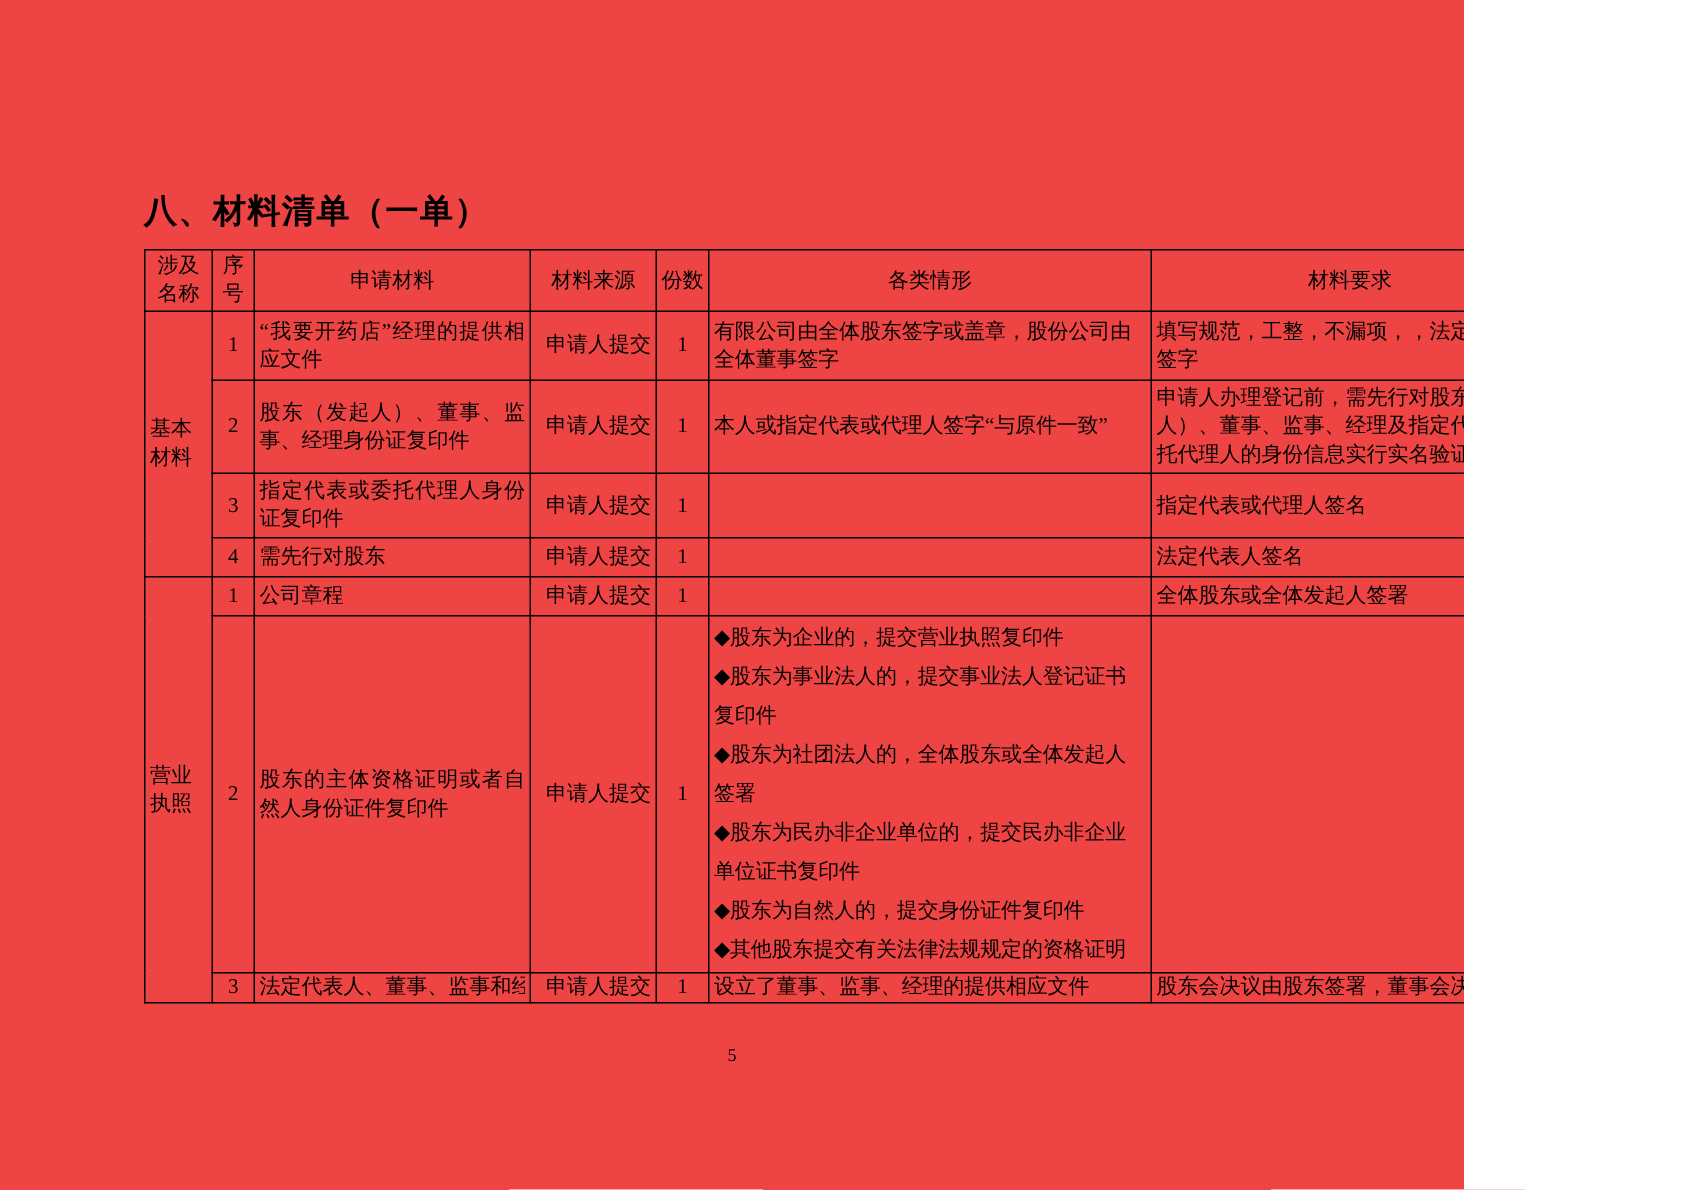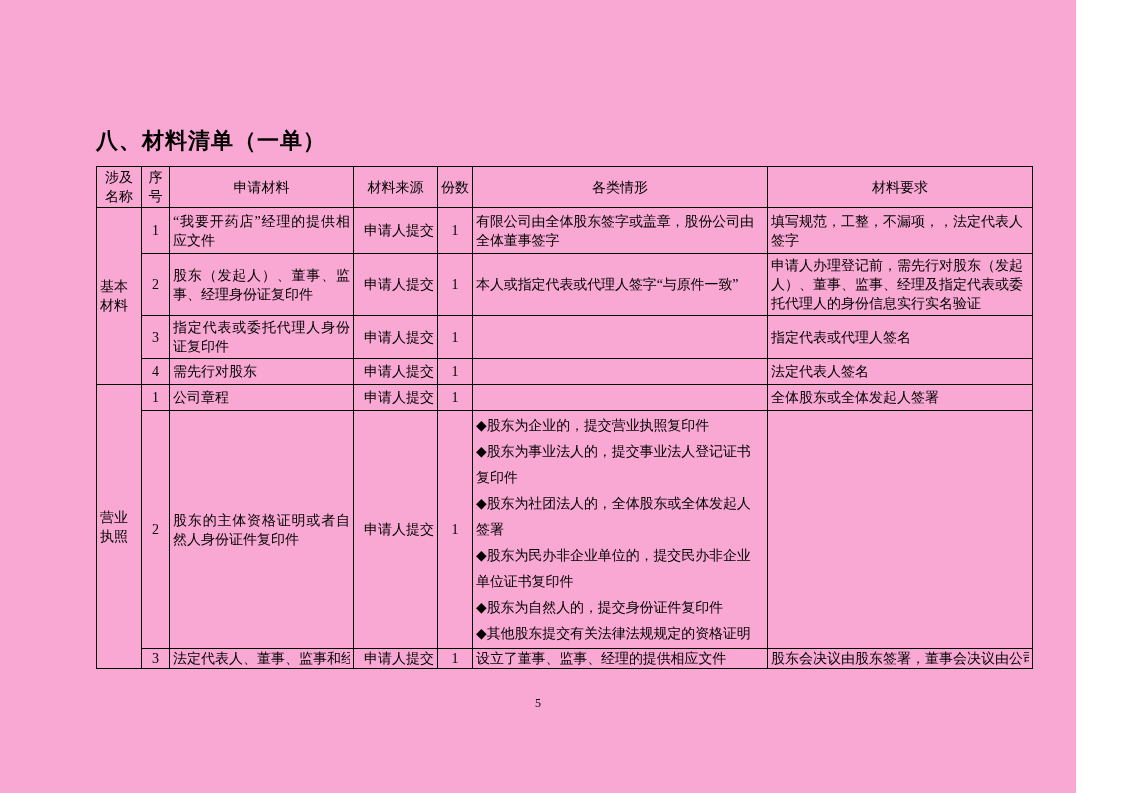--- a/index.html
+++ b/index.html
@@ -6,9 +6,9 @@
   html, body { margin: 0; padding: 0; background: #ffffff; }
   .page {
     position: relative;
-    width: 1076px;
+    width: 976px;
     height: 793px;
-    background: #f9a8d4;
+    background: #ef4444;
     overflow: hidden;
     font-family: "Liberation Serif", "DejaVu Serif", serif;
     color: #000000;

